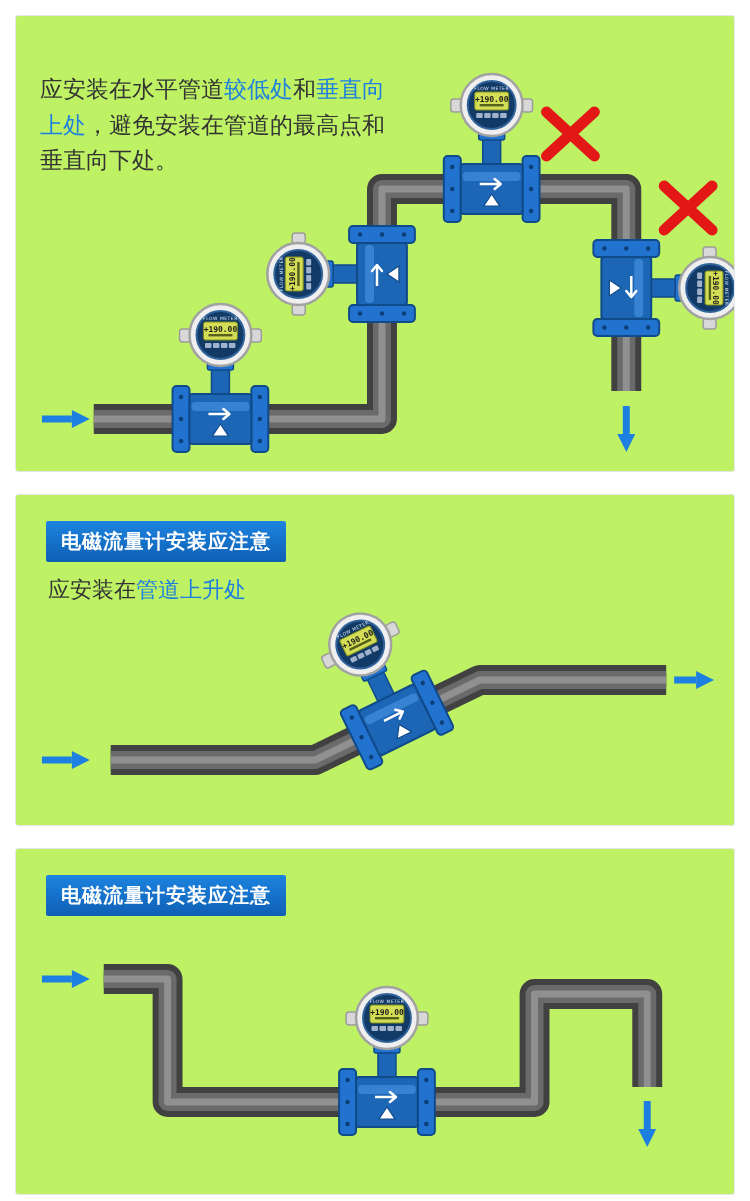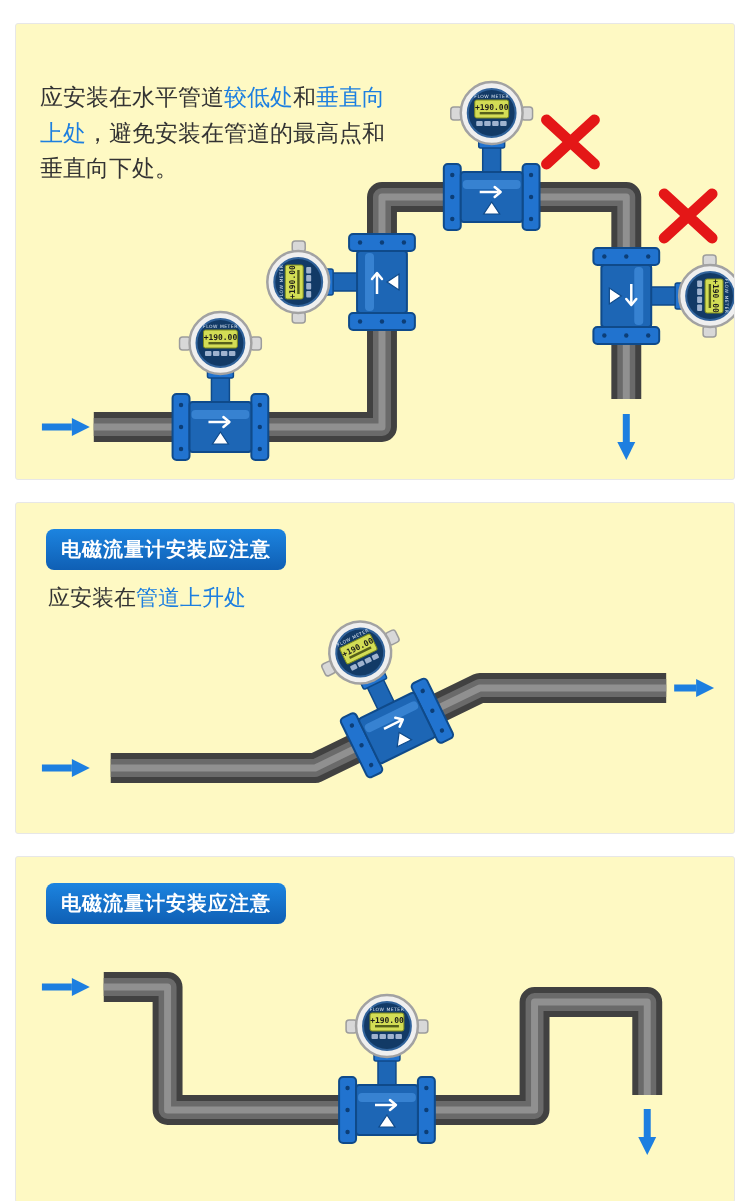--- a/index.html
+++ b/index.html
@@ -4,7 +4,7 @@
 <style>
   html,body{margin:0;padding:0;background:#ffffff;}
   body{width:750px;font-family:"Liberation Sans","DejaVu Sans",sans-serif;padding-top:15px;}
-  .panel{position:relative;margin:8px 15px 22px 15px;border:1px solid #e7e7e7;border-radius:3px;background:#fef9c3;overflow:hidden;}
+  .panel{position:relative;margin:0 15px 22px 15px;border:1px solid #e7e7e7;border-radius:3px;background:#bef264;overflow:hidden;}
   .panel svg{position:absolute;left:0;top:0;width:100%;height:100%;overflow:visible;display:block;}
   .panel1{height:455px;}
   .panel2{height:330px;}

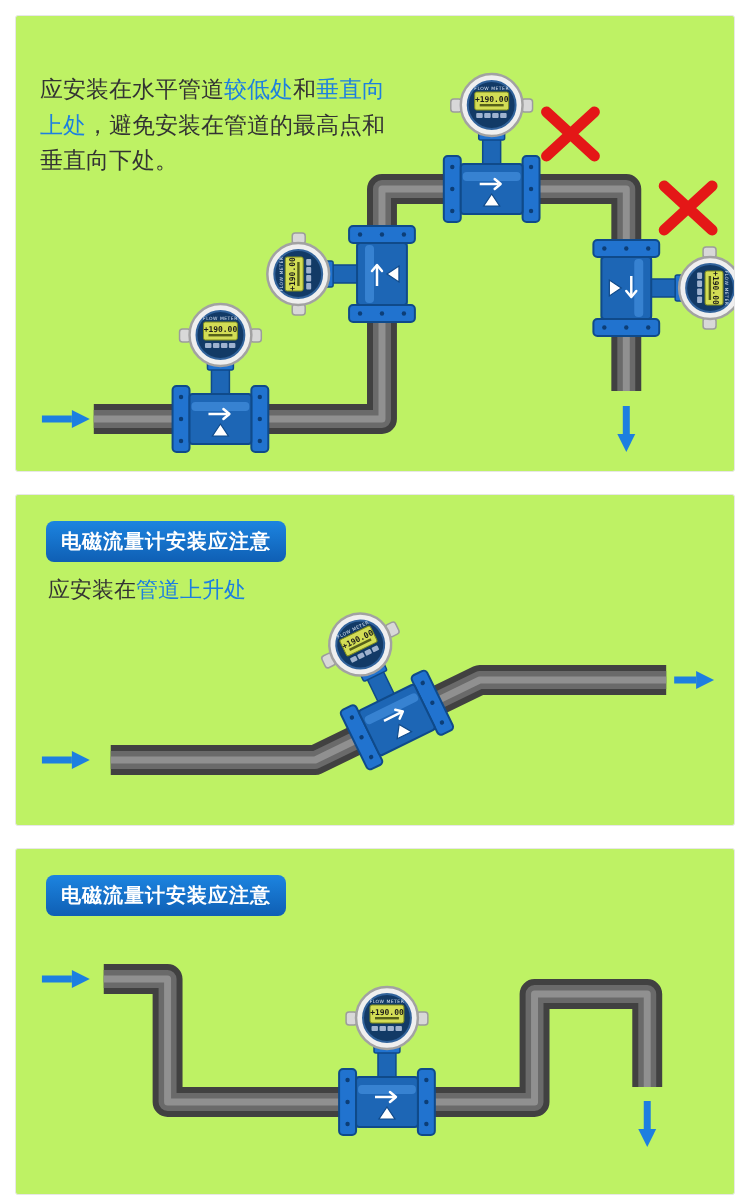--- a/index.html
+++ b/index.html
@@ -11,7 +11,7 @@
   .panel3{height:345px;}
   .p1-text{position:absolute;left:24px;top:56px;width:356px;font-size:23px;line-height:1.55;color:#333;z-index:2;}
   .hl{color:#1d7fe0;}
-  .badge{position:absolute;left:30px;top:26px;display:inline-block;background:linear-gradient(180deg,#1c84e0,#0f5fb4);color:#fff;font-size:20px;font-weight:bold;padding:7px 15px;border-radius:8px;letter-spacing:1px;z-index:2;}
+  .badge{position:absolute;left:30px;top:26px;display:inline-block;background:linear-gradient(180deg,#1c84e0,#0f5fb4);color:#fff;font-size:20px;font-weight:bold;padding:7px 15px;border-radius:2px;letter-spacing:1px;z-index:2;}
   .caption{position:absolute;left:32px;top:80px;font-size:22px;color:#333;z-index:2;}
   
   .pipe-base{fill:none;stroke:#414141;stroke-width:30;stroke-linejoin:round;}

